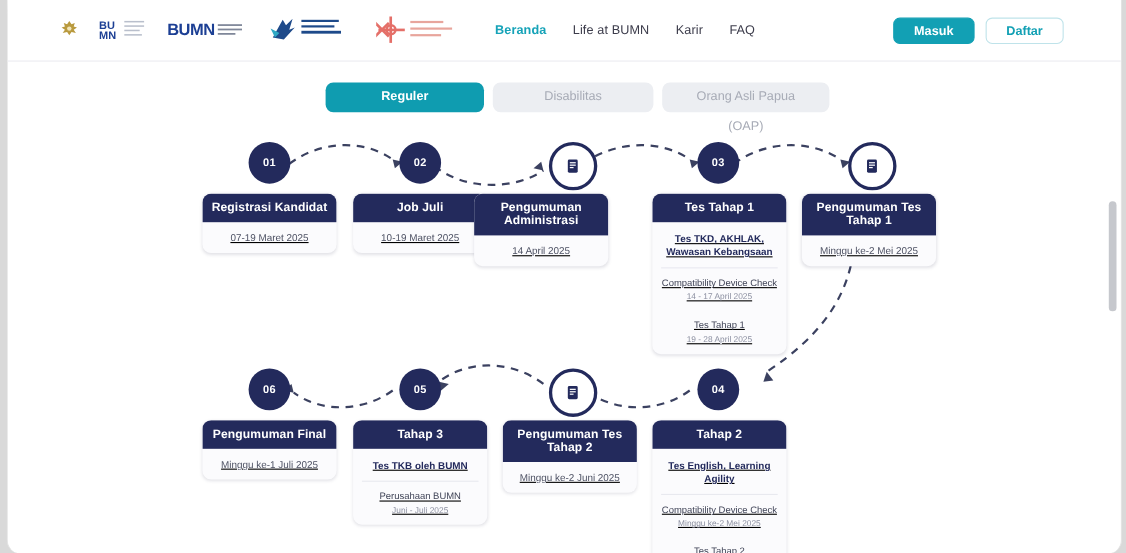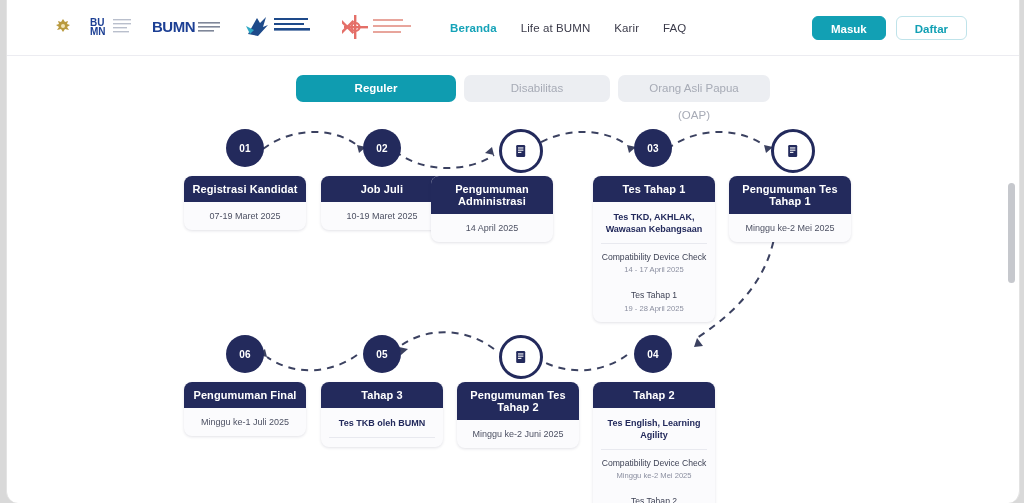--- a/index.html
+++ b/index.html
@@ -47,7 +47,7 @@
     height:27px;line-height:27px;border-radius:7px;font-size:11.5px;text-align:center;
     padding:0 14px;box-sizing:border-box;cursor:pointer;
   }
-  .tab.active{background:#0f9cb0;color:#fff;font-weight:600;width:160px;}
+  .tab.active{background:#0f9cb0;color:#fff;font-weight:600;width:144px;}
   .tab.idle{background:#eceef2;color:#a7abb6;width:146px;}
   .tab.idle.wide{width:152px;}
 

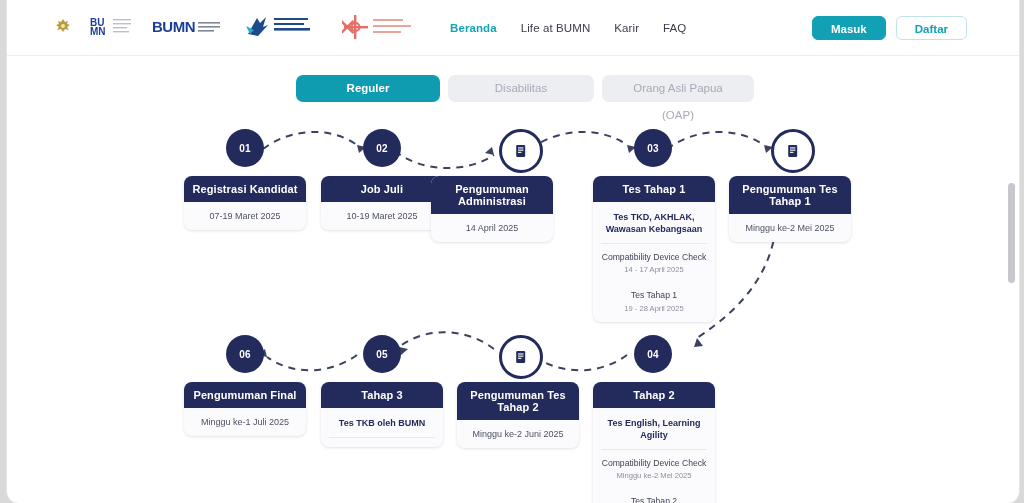--- a/index.html
+++ b/index.html
@@ -74,7 +74,7 @@
     background:#232a5c;color:#fff;font-size:11px;font-weight:600;
     text-align:center;padding:7px 4px;letter-spacing:.1px;
   }
-  .card-body{padding:9px 6px;text-align:center;}
+  .card-body{padding:9px 6px;text-align:center;text-decoration:underline;}
   .card-date{font-size:9px;color:#4d5163;}
   .card-strong{font-size:9px;font-weight:700;color:#232a5c;line-height:1.35;}
   .card-sep{height:1px;background:#e8e9ef;margin:8px 2px 0;}

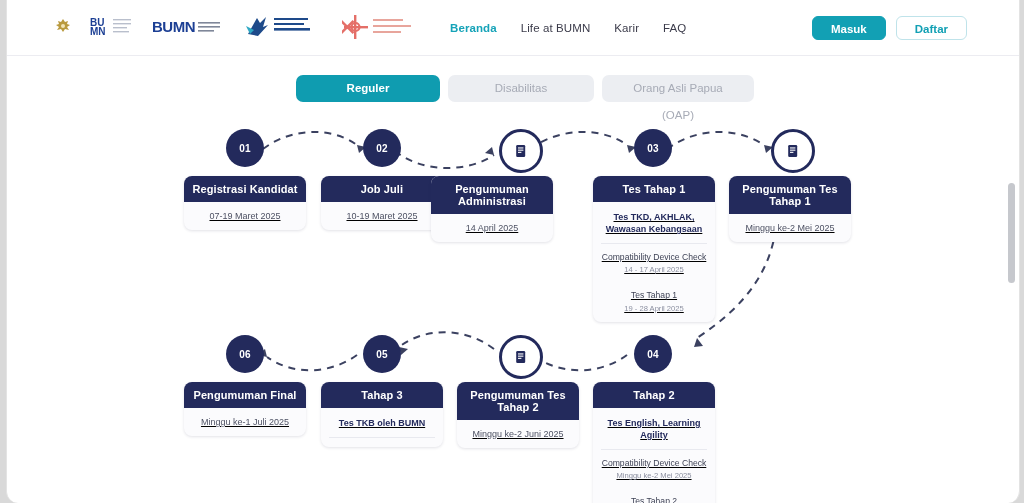--- a/index.html
+++ b/index.html
@@ -292,6 +292,10 @@
       <div class="card-body">
         <div class="card-strong">Tes TKB oleh BUMN</div>
         <div class="card-sep"></div>
+        <div class="sub">
+          <div class="sub-title">Perusahaan BUMN</div>
+          <div class="sub-date">Juni - Juli 2025</div>
+        </div>
       </div>
     </div>
 

